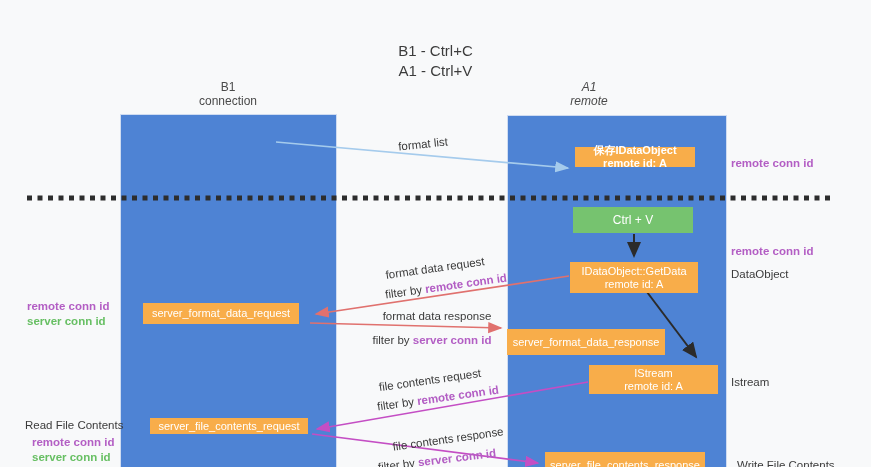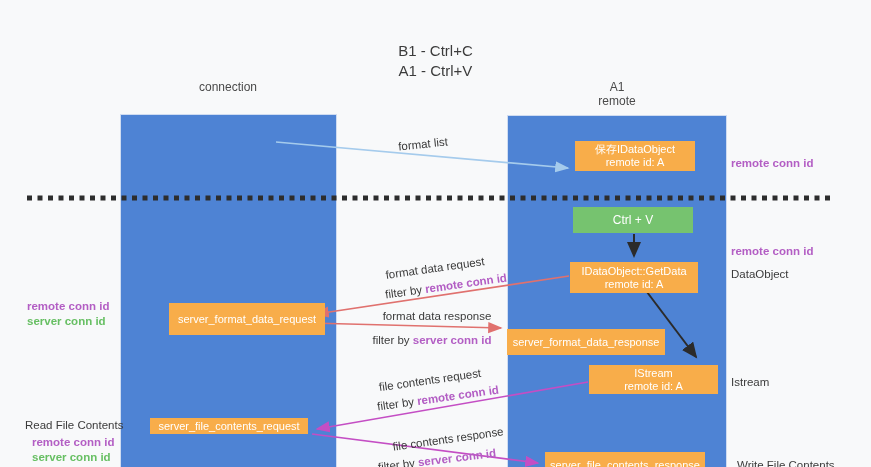--- a/index.html
+++ b/index.html
@@ -54,6 +54,7 @@
   </div>
 
   <div class="lane-header left">
+    <div>B1</div>
     <div>connection</div>
   </div>
   <div class="lane-header right">

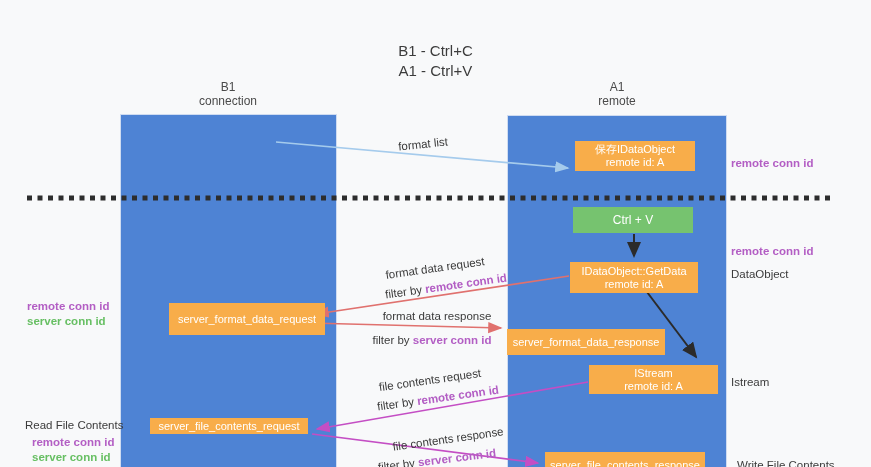--- a/index.html
+++ b/index.html
@@ -12,7 +12,7 @@
 
   .lane-header { position:absolute; text-align:center; font-size:12px; line-height:14px; color:#4a4a4a; }
   .lane-header.left { left:158px; top:45px; width:140px; }
-  .lane-header.right { left:547px; top:45px; width:140px; }
+  .lane-header.right { left:519px; top:45px; width:140px;font-style:italic; }
 
   .lane { position:absolute; background:#4e83d4; border:1px solid #cfdcf1; }
   .lane.left  { left:120px; top:79px;  width:217px; height:371px; }

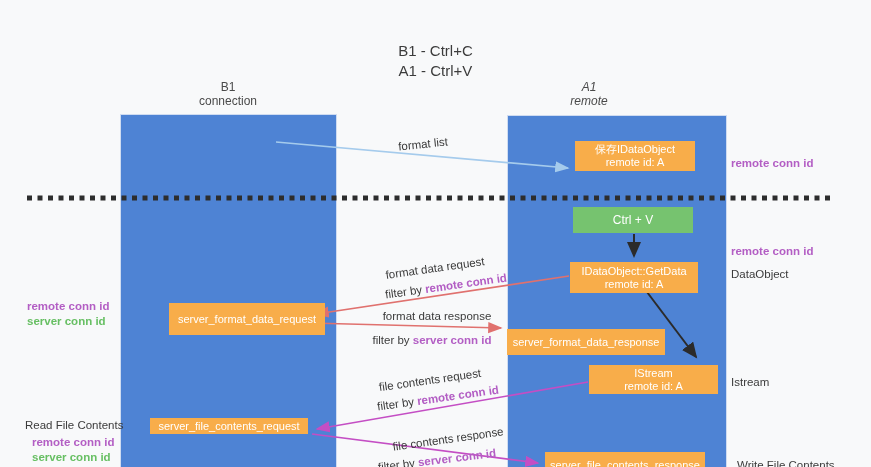--- a/index.html
+++ b/index.html
@@ -26,7 +26,7 @@
   .node.green  { background:#76c36f; font-size:12px; }
 
   .n-ctrl-c   { left:158px; top:94px;  width:118px; height:28px; }
-  .n-save     { left:575px; top:106px; width:120px; height:30px; }
+  .n-save     { left:575px; top:112px; width:120px; height:20px;font-weight:bold; }
   .n-ctrl-v   { left:573px; top:172px; width:120px; height:26px; }
   .n-getdata  { left:570px; top:227px; width:128px; height:31px; }
   .n-freq     { left:169px; top:268px; width:156px; height:32px; }

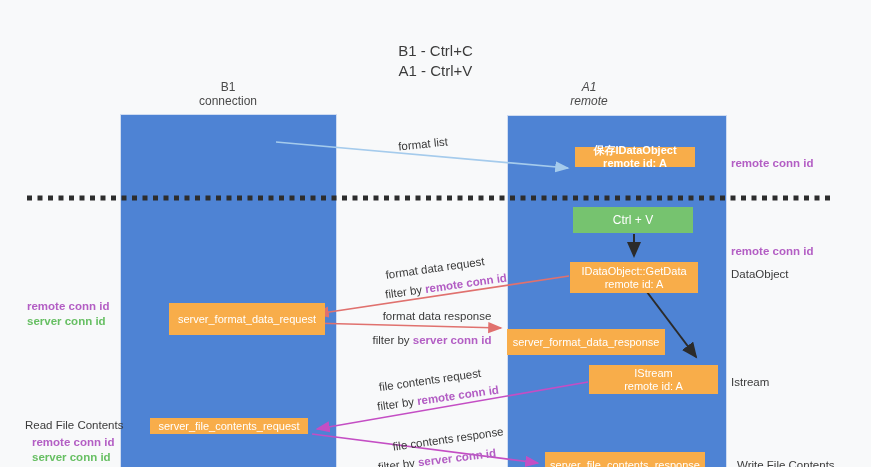--- a/index.html
+++ b/index.html
@@ -29,7 +29,7 @@
   .n-save     { left:575px; top:112px; width:120px; height:20px;font-weight:bold; }
   .n-ctrl-v   { left:573px; top:172px; width:120px; height:26px; }
   .n-getdata  { left:570px; top:227px; width:128px; height:31px; }
-  .n-freq     { left:169px; top:268px; width:156px; height:32px; }
+  .n-freq     { left:143px; top:268px; width:156px; height:21px; }
   .n-fresp    { left:507px; top:294px; width:158px; height:26px; }
   .n-istream  { left:589px; top:330px; width:129px; height:29px; }
   .n-fcreq    { left:150px; top:383px; width:158px; height:16px; }

